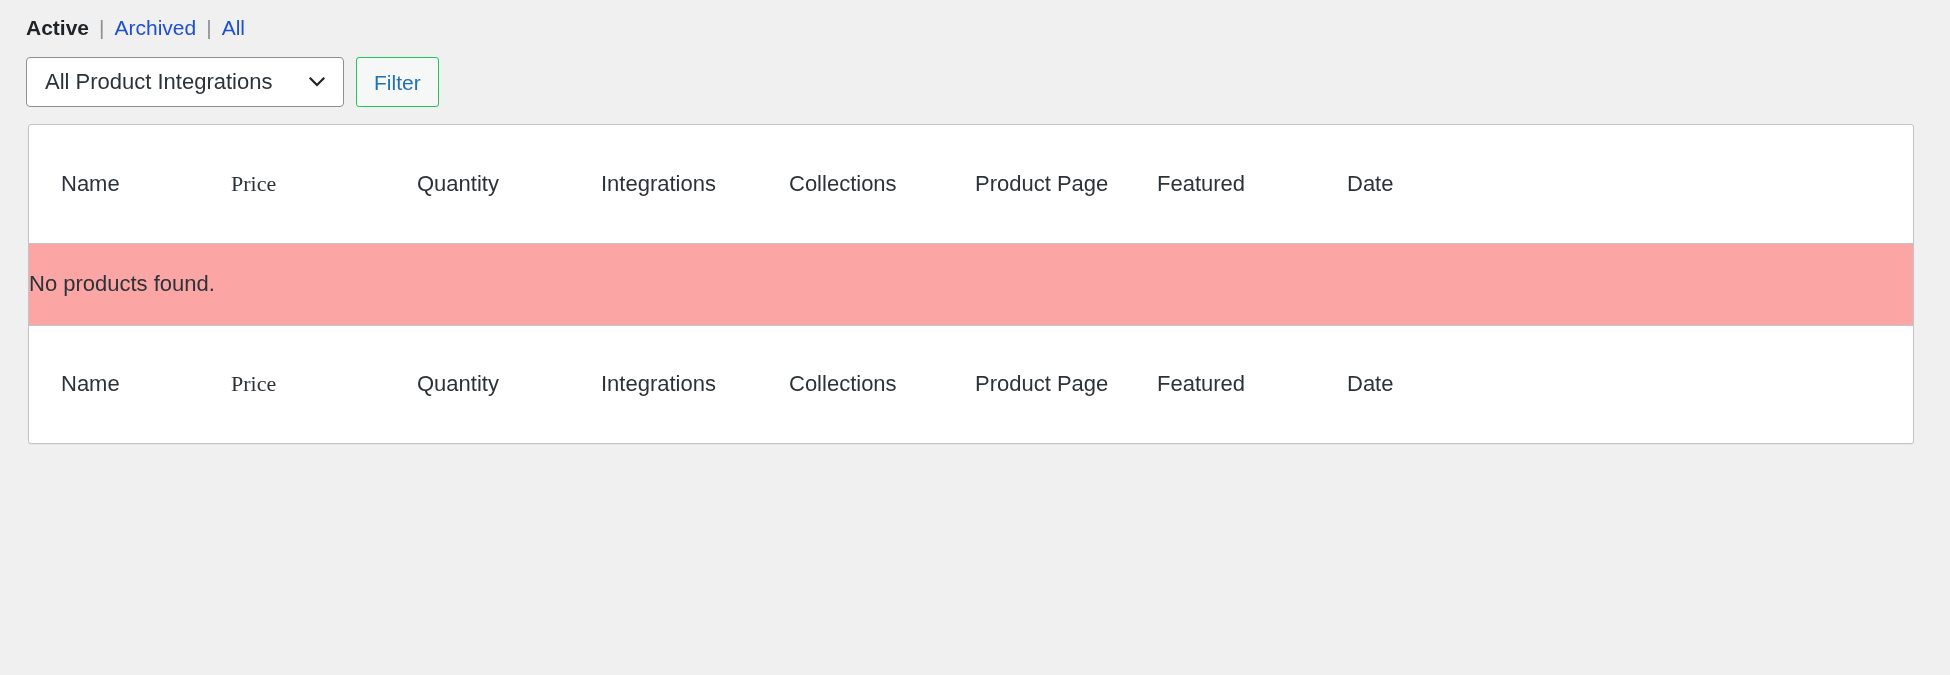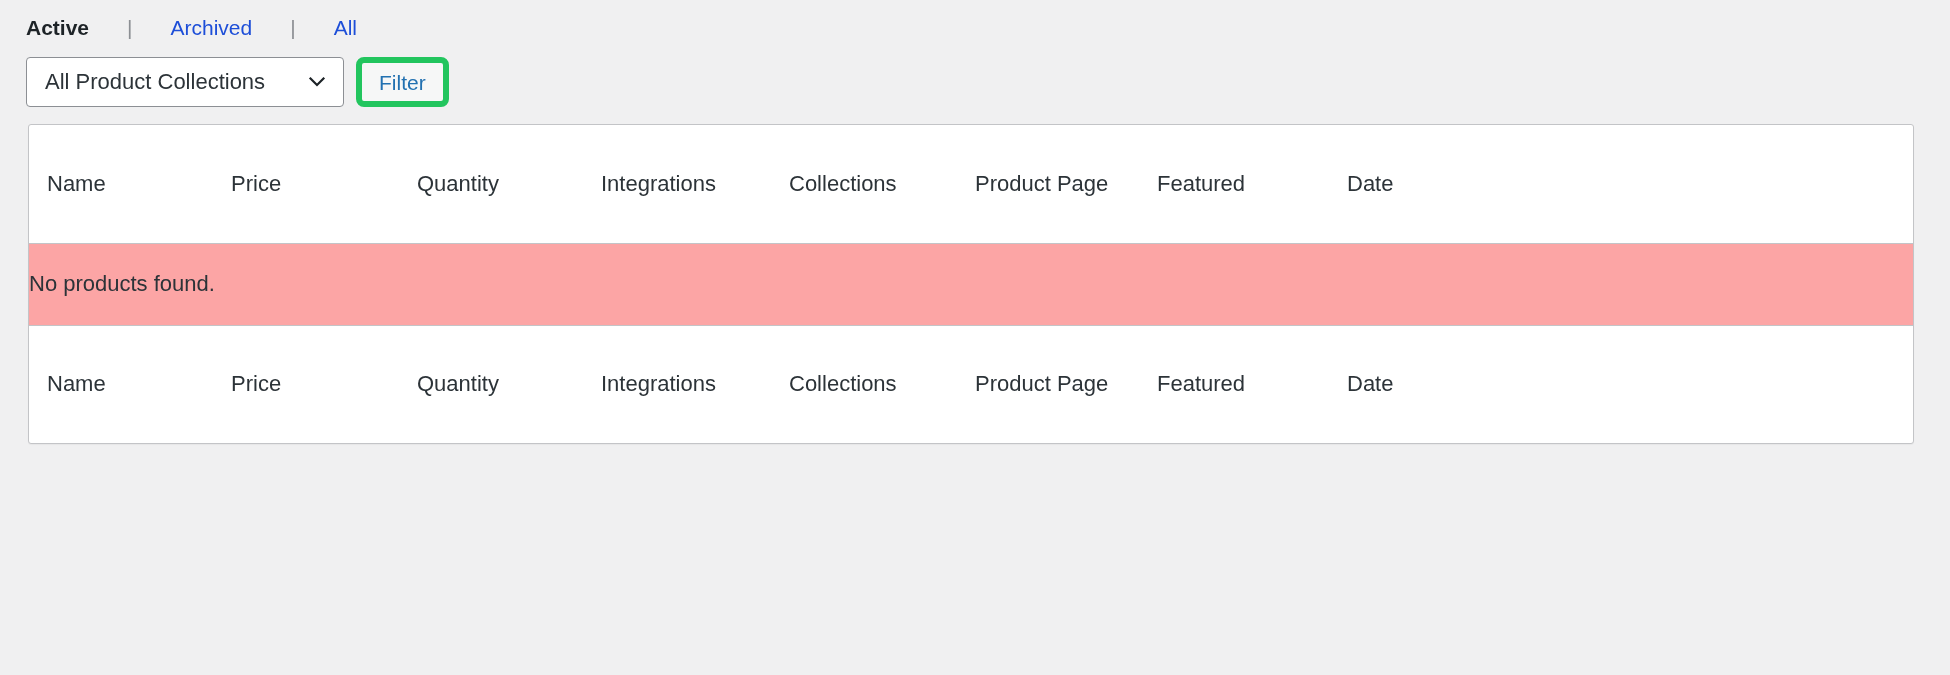--- a/index.html
+++ b/index.html
@@ -65,7 +65,6 @@
     font-size: 21px;
     color: #50575e;
     height: 40px;
-    gap: 28px;
   }
   .status-links .link-item {
     color: #1d4ed8;

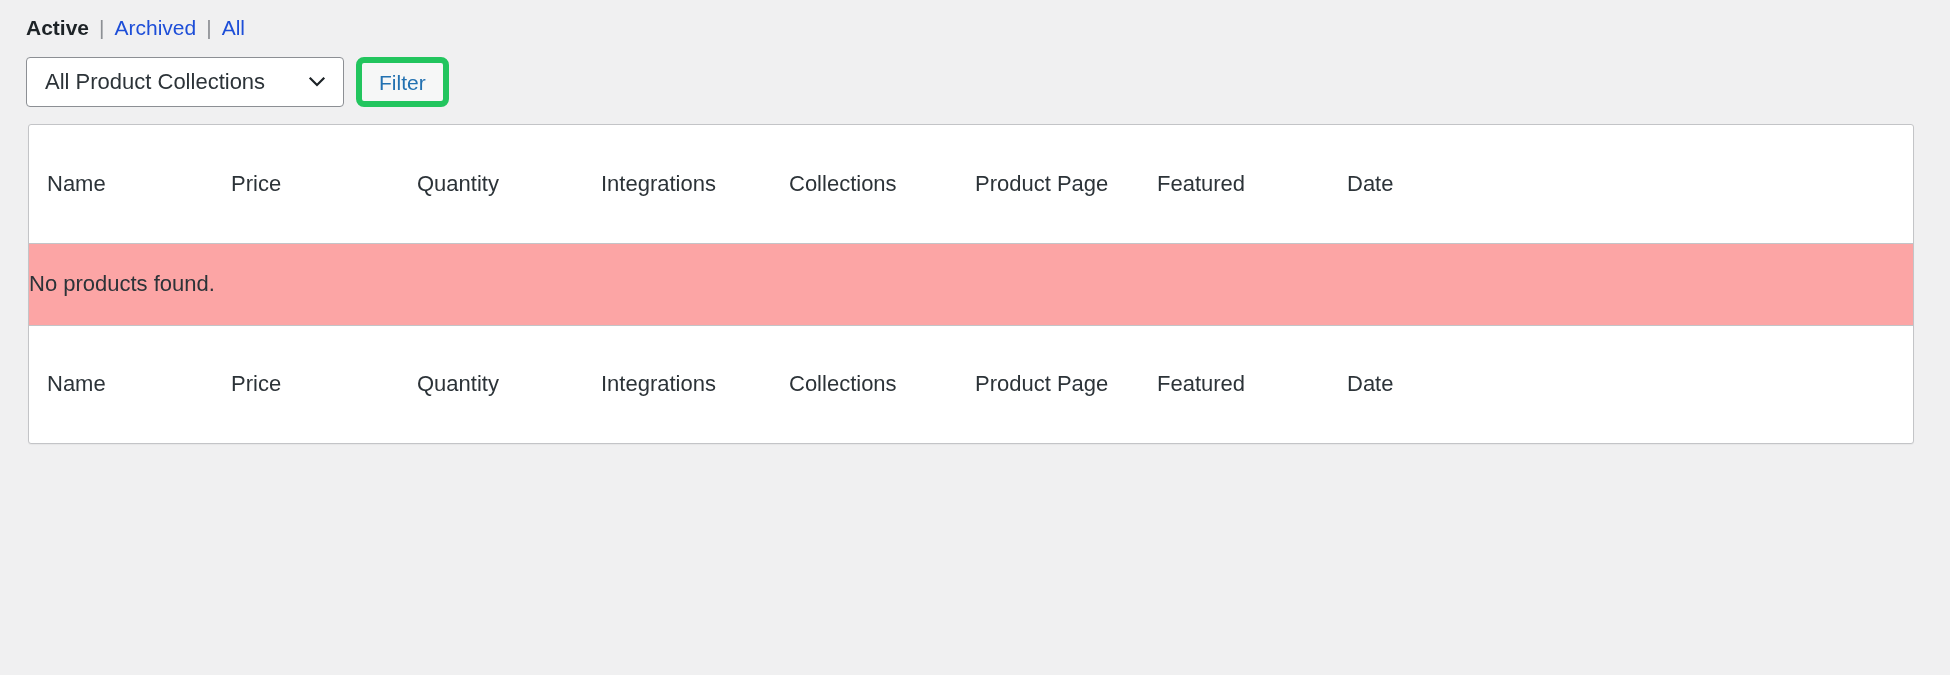--- a/index.html
+++ b/index.html
@@ -198,7 +198,7 @@
 
   <div class="filters-row">
     <div class="select-wrap">
-      <span>All Product Collections</span>
+      <span>All Product Integrations</span>
       <svg class="chevron" viewBox="0 0 20 20" aria-hidden="true">
         <path d="M3.5 6.5 L10 13 L16.5 6.5" fill="none" stroke="#1d2327" stroke-width="2.2" stroke-linecap="square"></path>
       </svg>

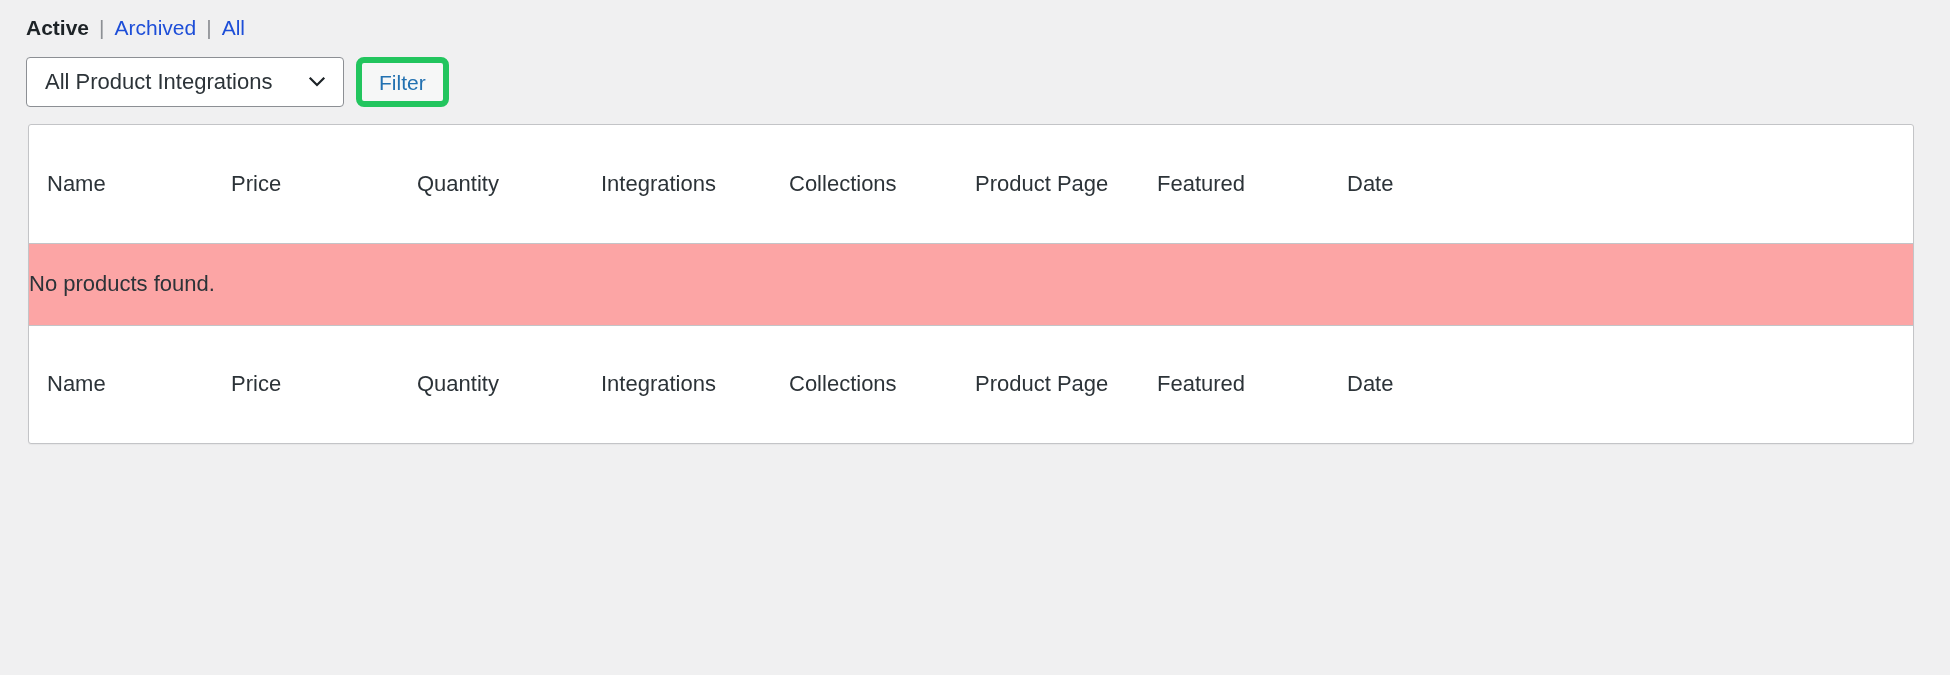--- a/index.html
+++ b/index.html
@@ -123,8 +123,8 @@
     font-size: 21px;
     color: #2271b1;
     background: #f6f7f7;
-    border: 6px solid #22c55e;
-    border-radius: 8px;
+    border: 1px solid #22c55e;
+    border-radius: 3px;
     cursor: pointer;
     font-family: "Liberation Sans", sans-serif;
     line-height: 1;

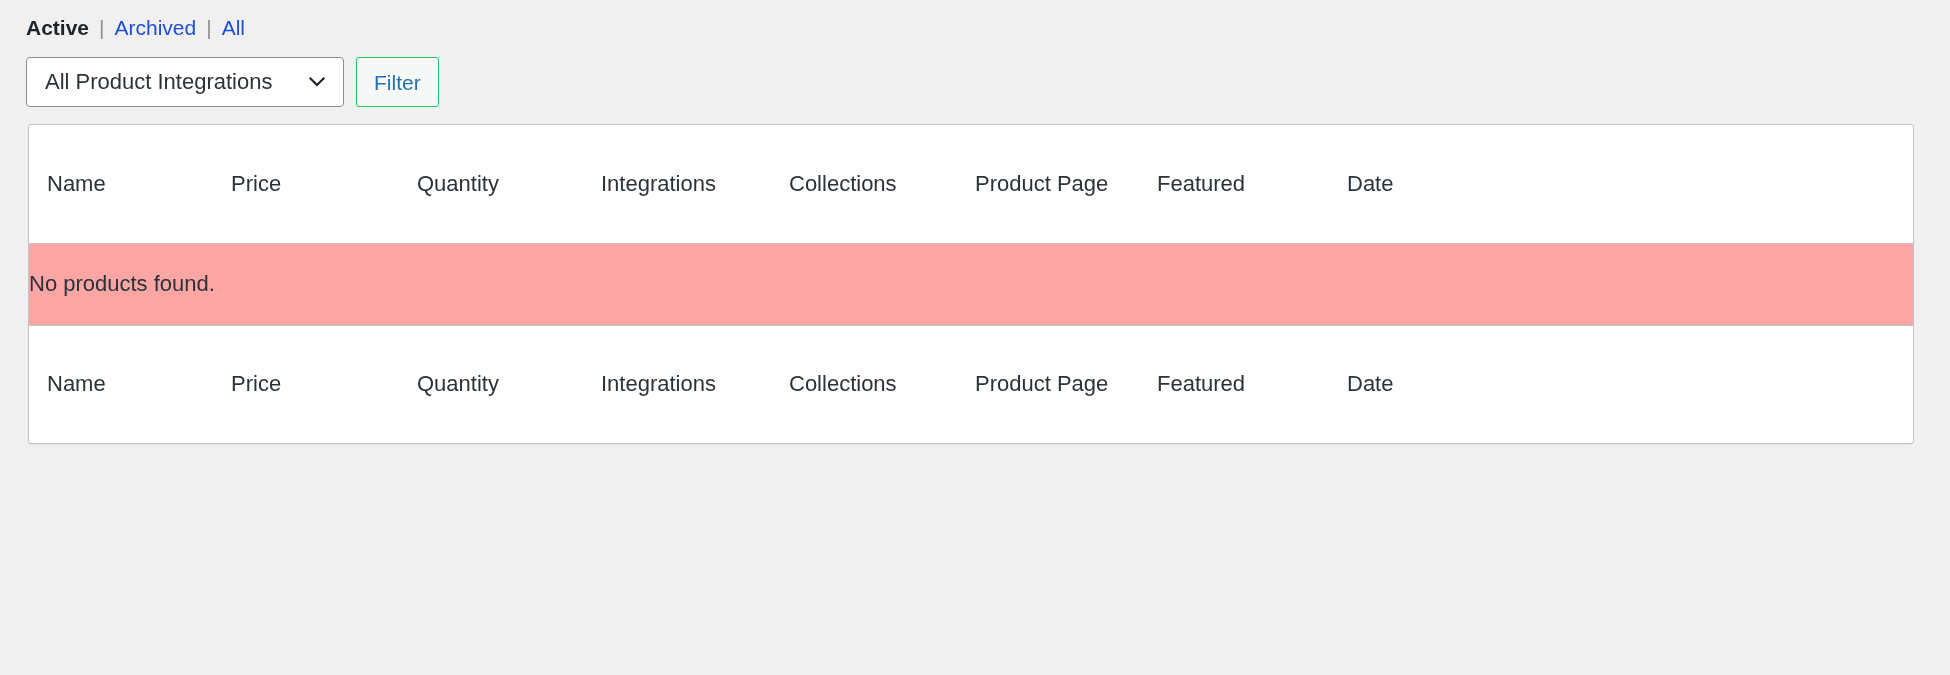--- a/index.html
+++ b/index.html
@@ -160,7 +160,7 @@
     padding: 12px 14px 12px 0;
     line-height: 1.35;
   }
-  thead tr th:first-child, tfoot tr th:first-child { padding-left: 18px; }
+  thead tr th:first-child, tfoot tr th:first-child { padding-left: 32px; }
   thead tr { border-bottom: 1px solid #c3c4c7; }
   tfoot tr { border-top: 1px solid #c3c4c7; }
 

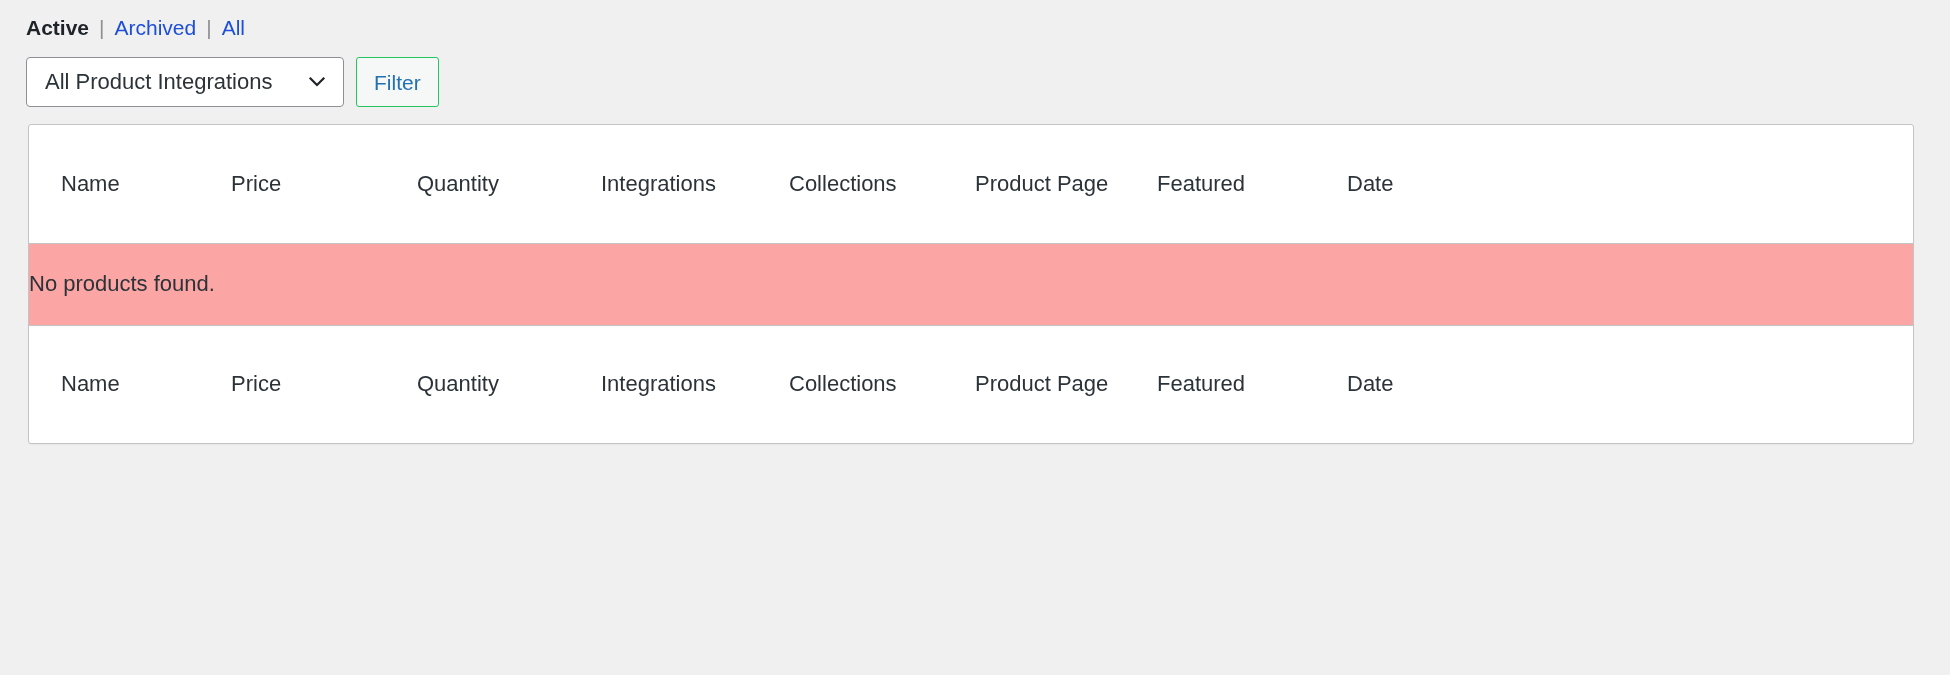--- a/index.html
+++ b/index.html
@@ -165,7 +165,7 @@
   tfoot tr { border-top: 1px solid #c3c4c7; }
 
   .col-name       { width: 202px; }
-  .col-price      { width: 186px; }
+  .col-price      { width: 186px; font-family: Liberation Serif, serif; }
   .col-quantity   { width: 184px; }
   .col-integrations { width: 188px; text-decoration: underline; }
   .col-collections  { width: 186px; }

